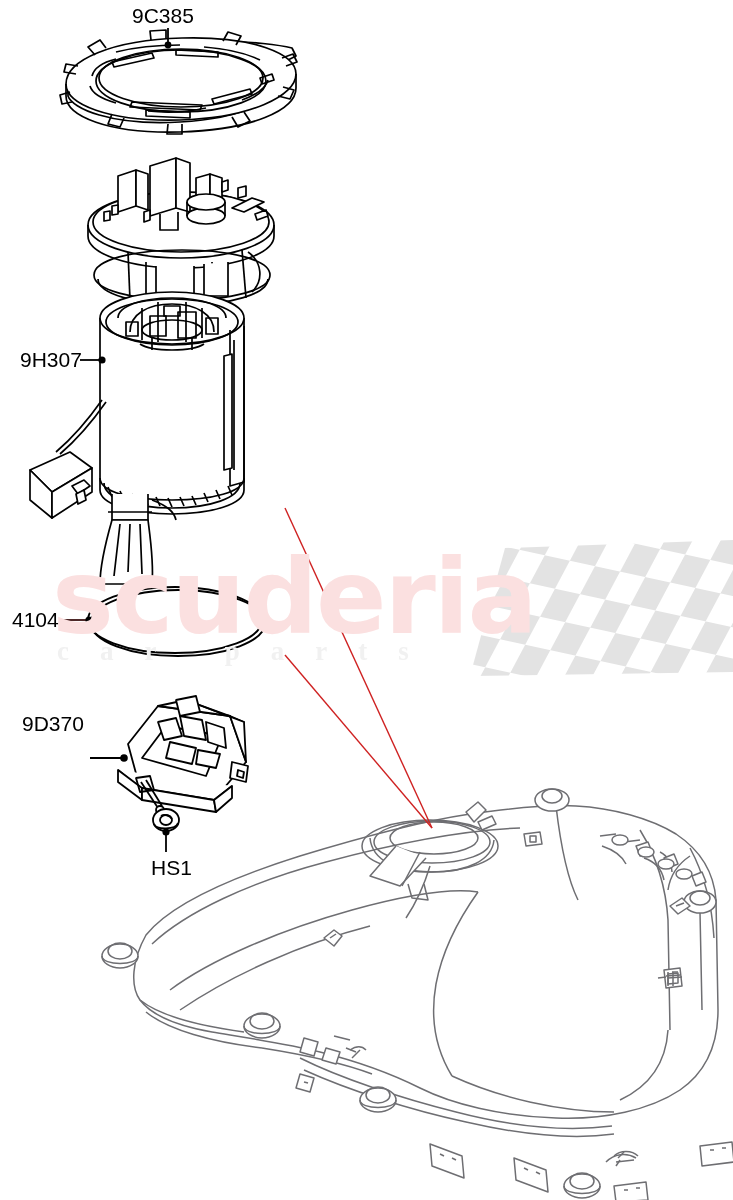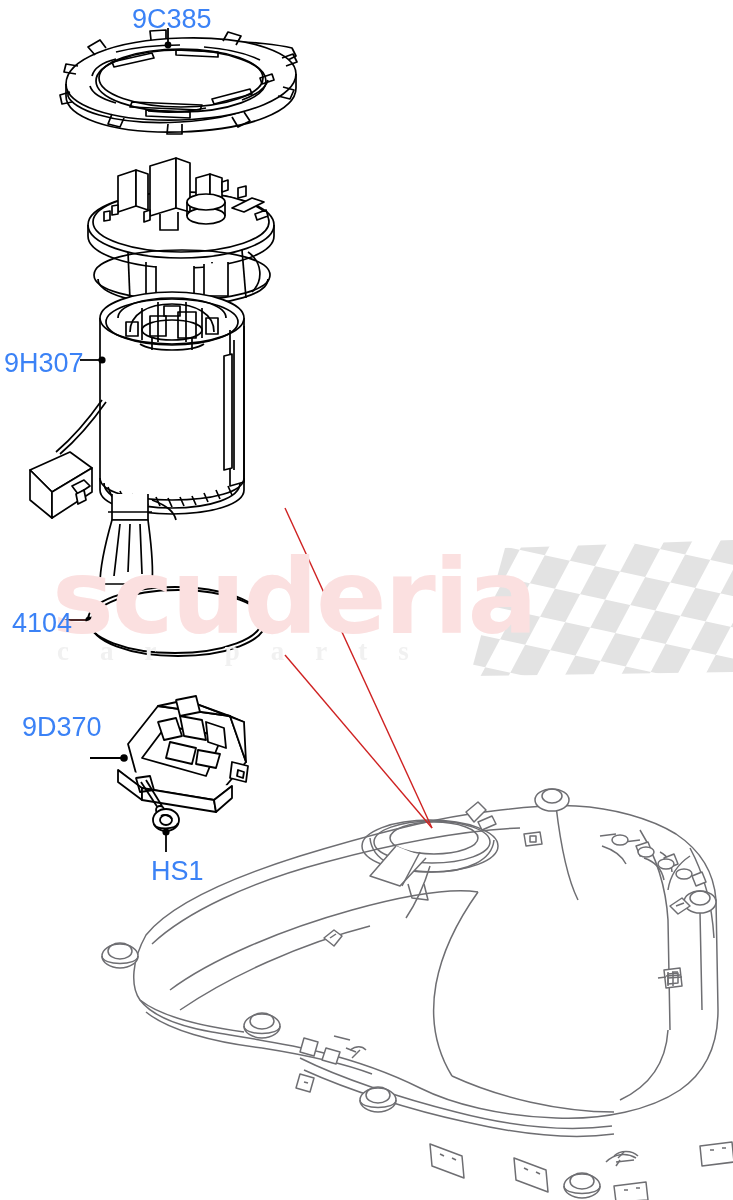--- a/index.html
+++ b/index.html
@@ -54,8 +54,8 @@
   .part-label {
     position: absolute;
     font-family: "Liberation Sans", sans-serif;
-    font-size: 27px;
-    color: #3b82f6;
+    font-size: 21px;
+    color: #000000;
     white-space: nowrap;
     user-select: none;
   }

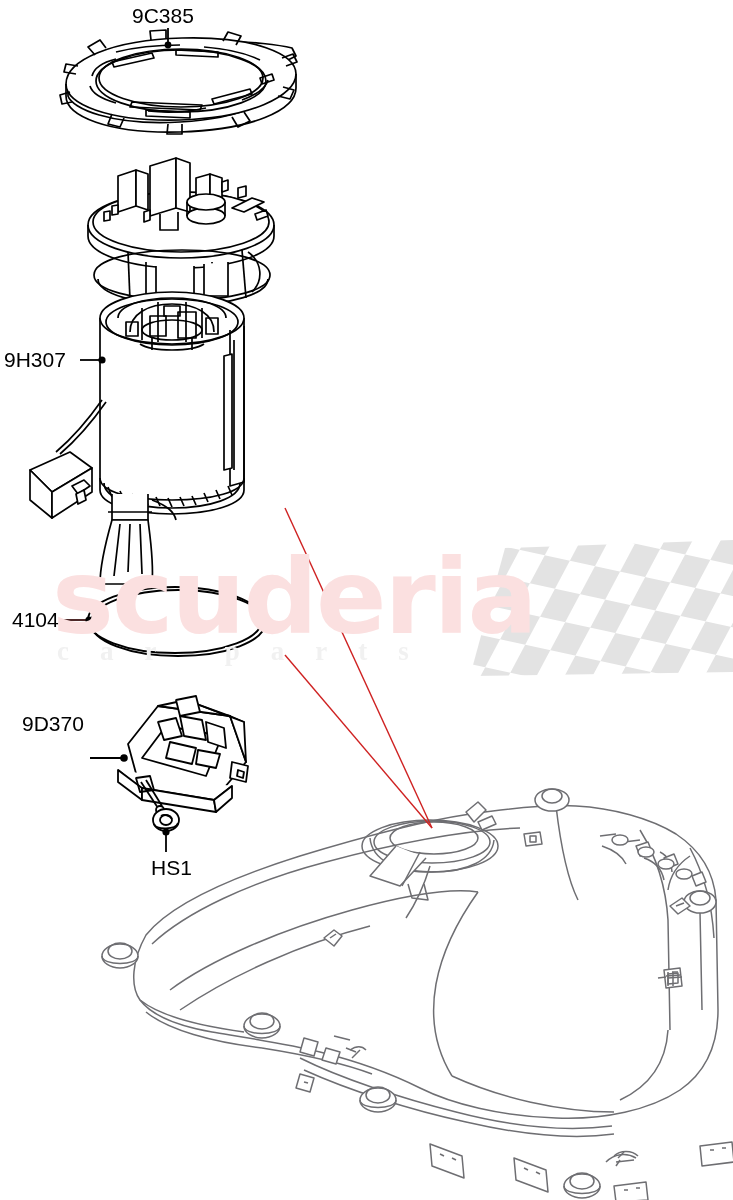--- a/index.html
+++ b/index.html
@@ -60,7 +60,7 @@
     user-select: none;
   }
   #label-9c385 { left: 132px; top: 4px; }
-  #label-9h307 { left: 4px;   top: 348px; }
+  #label-9h307 { left: 20px;   top: 348px; }
   #label-9417  { left: 12px;  top: 608px; }
   #label-9d370 { left: 22px;  top: 712px; }
   #label-hs1   { left: 151px; top: 856px; }

